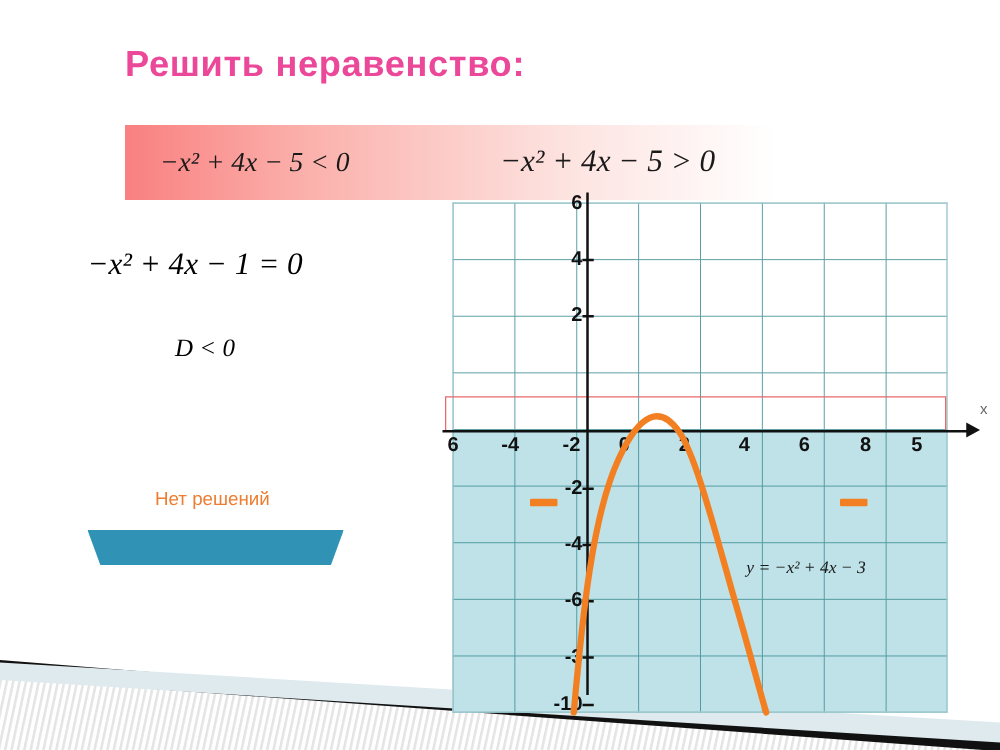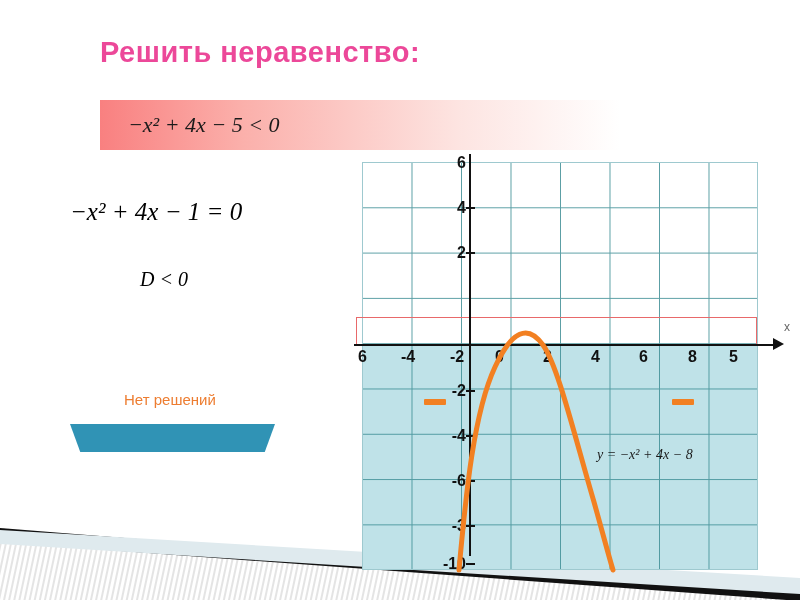--- a/index.html
+++ b/index.html
@@ -22,7 +22,7 @@
 
   
   .pink-band{
-    position:absolute;left:100px;top:100px;width:650px;height:50px;
+    position:absolute;left:100px;top:100px;width:650px;height:60px;
     background:linear-gradient(to right,#f98080 0%,#fbb0ab 22%,#fde4e1 55%,#ffffff 80%,#ffffff 100%);
   }
   .pink-band .eq{

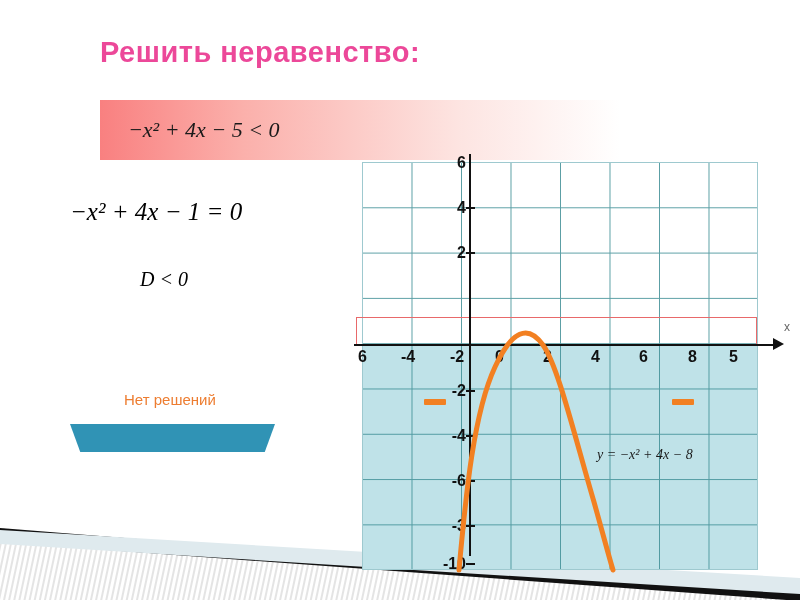--- a/index.html
+++ b/index.html
@@ -134,6 +134,9 @@
   <div class="pink-band">
     <div class="eq eq-left math m22">
       <span>−x² + 4x − 5 &lt; 0</span>
+    </div>
+    <div class="eq eq-right math m24">
+      <span>−x² + 4x − 5 &gt; 0</span>
     </div>
   </div>
 

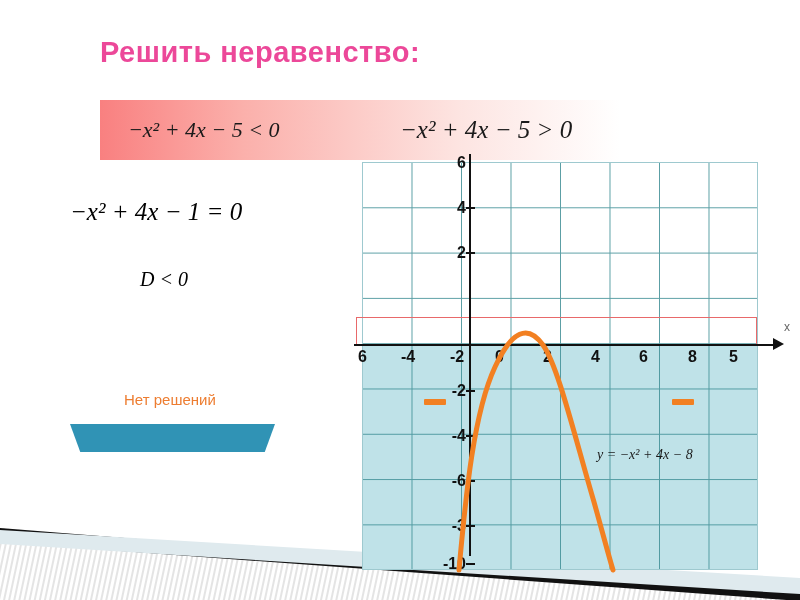--- a/index.html
+++ b/index.html
@@ -211,7 +211,7 @@
     <div class="minus minus-right"></div>
 
     <div class="fn-label math m14">
-      <span>y = −x² + 4x − 8</span>
+      <span>y = −x² + 4x − 3</span>
     </div>
   </div>
 

